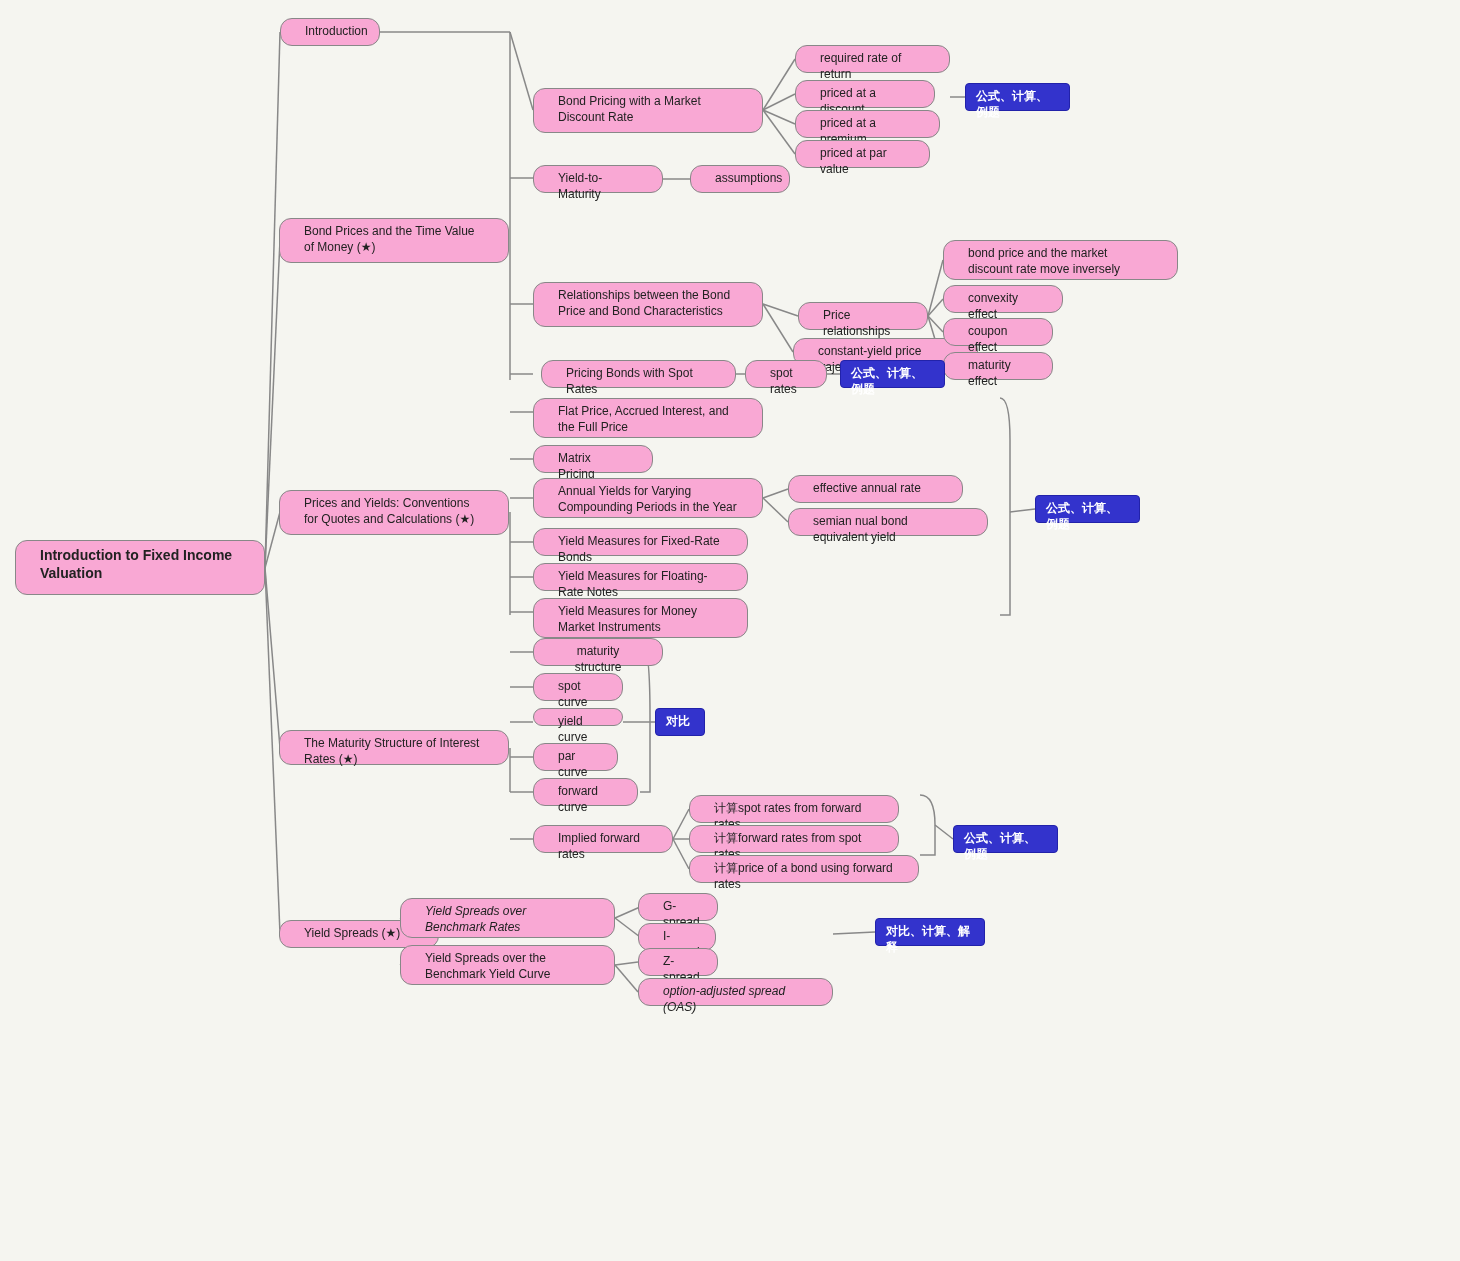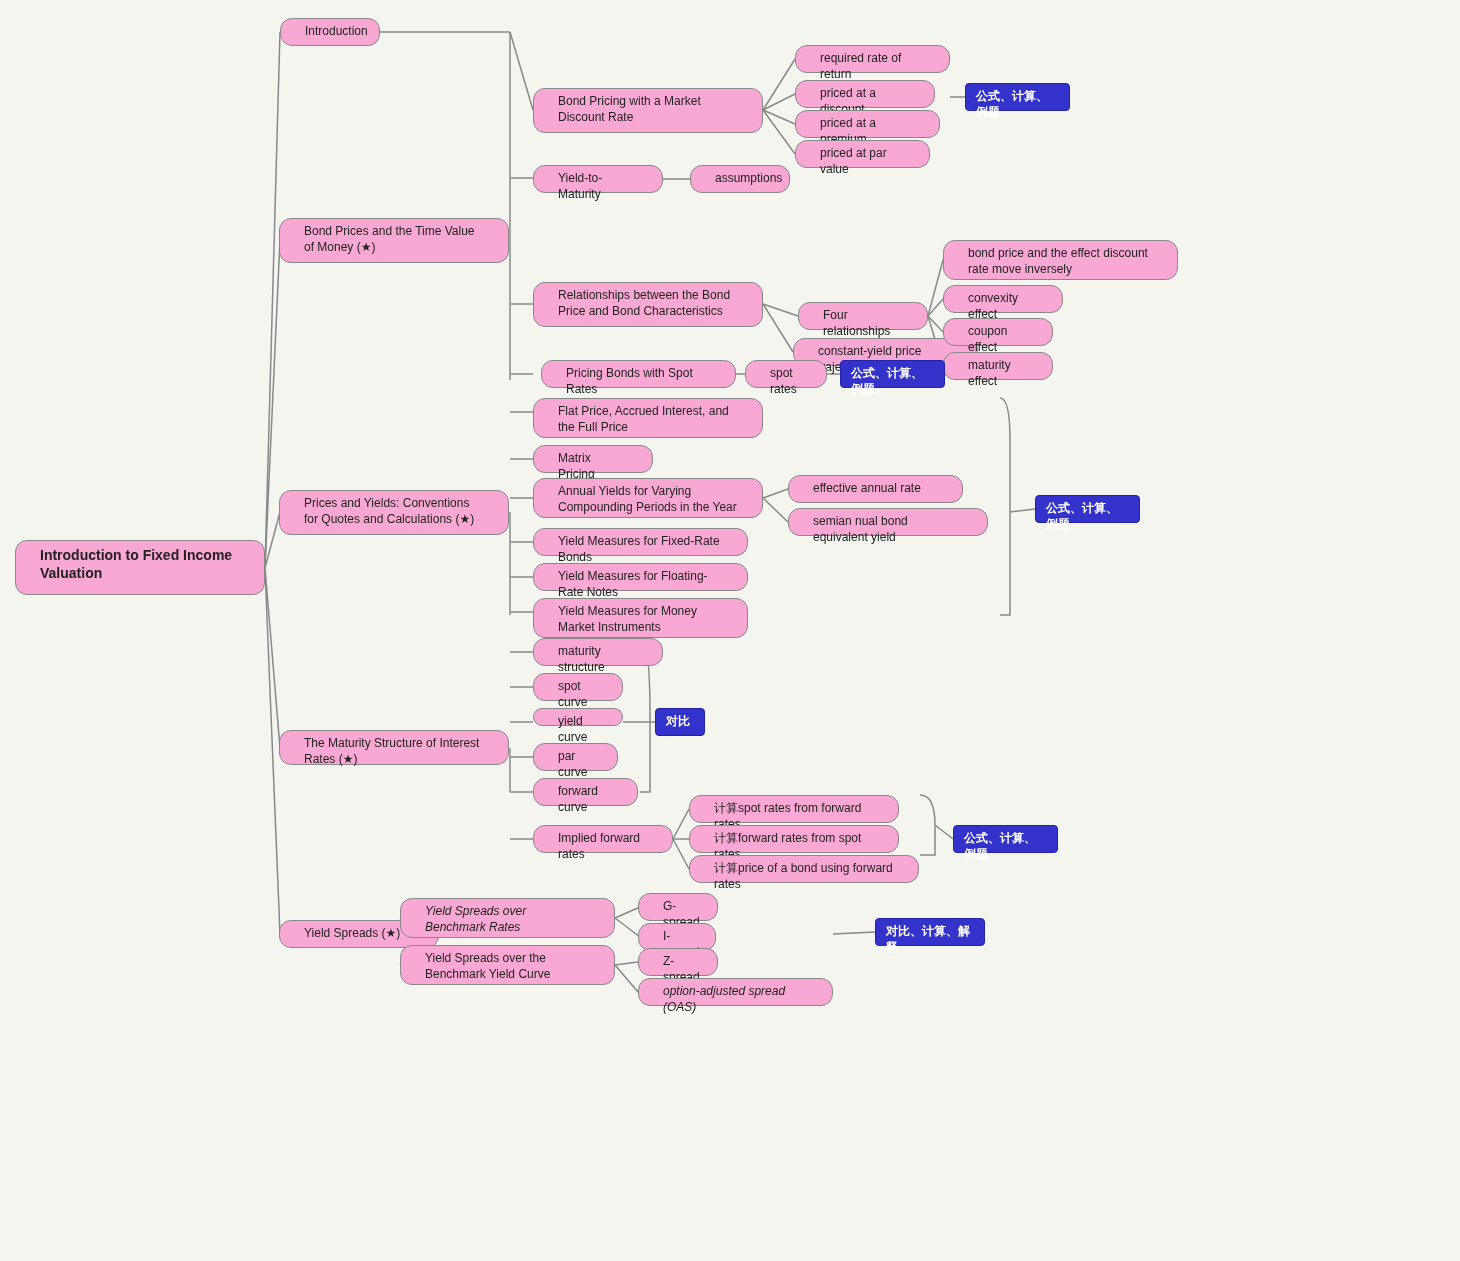--- a/index.html
+++ b/index.html
@@ -278,7 +278,7 @@
 </div>
 
 <div class="node" style="left:943px;top:240px;width:235px;height:40px;">
-  <span>bond price and the effect discount rate
+  <span>bond price and the market discount rate
 move inversely</span>
 </div>
 

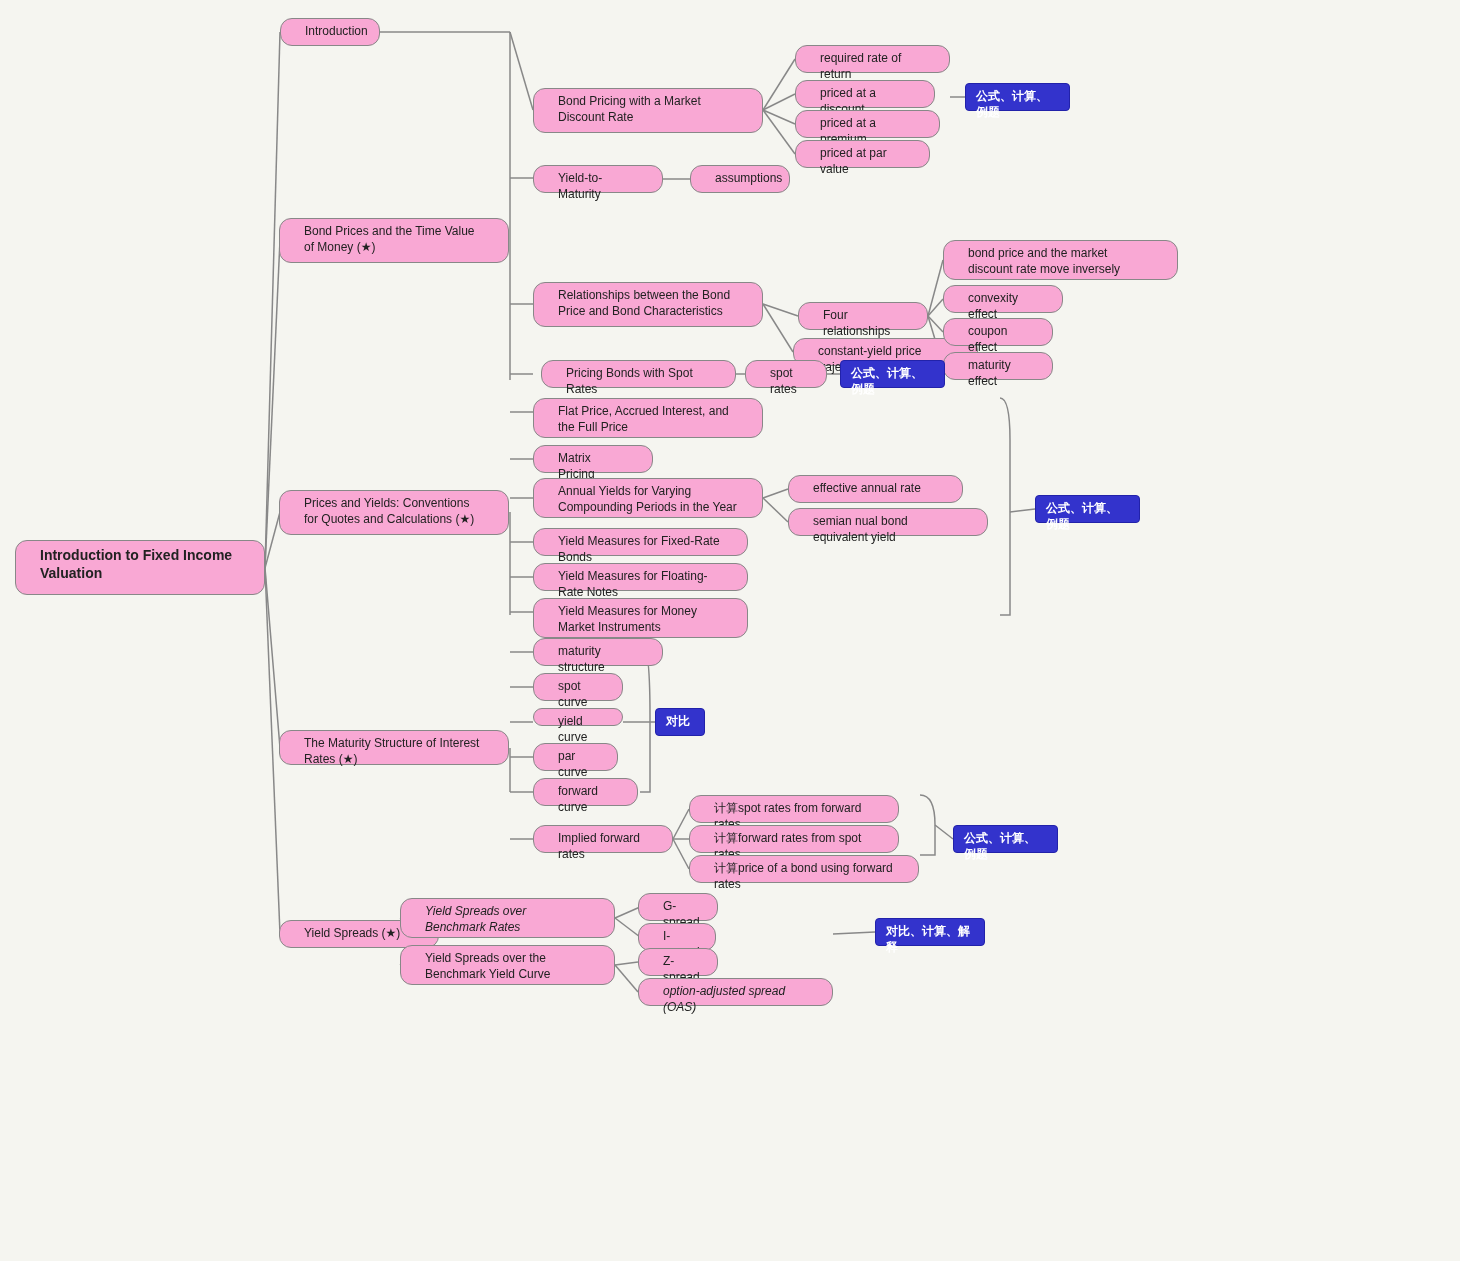--- a/index.html
+++ b/index.html
@@ -270,7 +270,7 @@
 </div>
 
 <div class="node" style="left:798px;top:302px;width:130px;height:28px;">
-  <span>Four relationships</span>
+  <span>Price relationships</span>
 </div>
 
 <div class="node" style="left:793px;top:338px;width:185px;height:28px;">

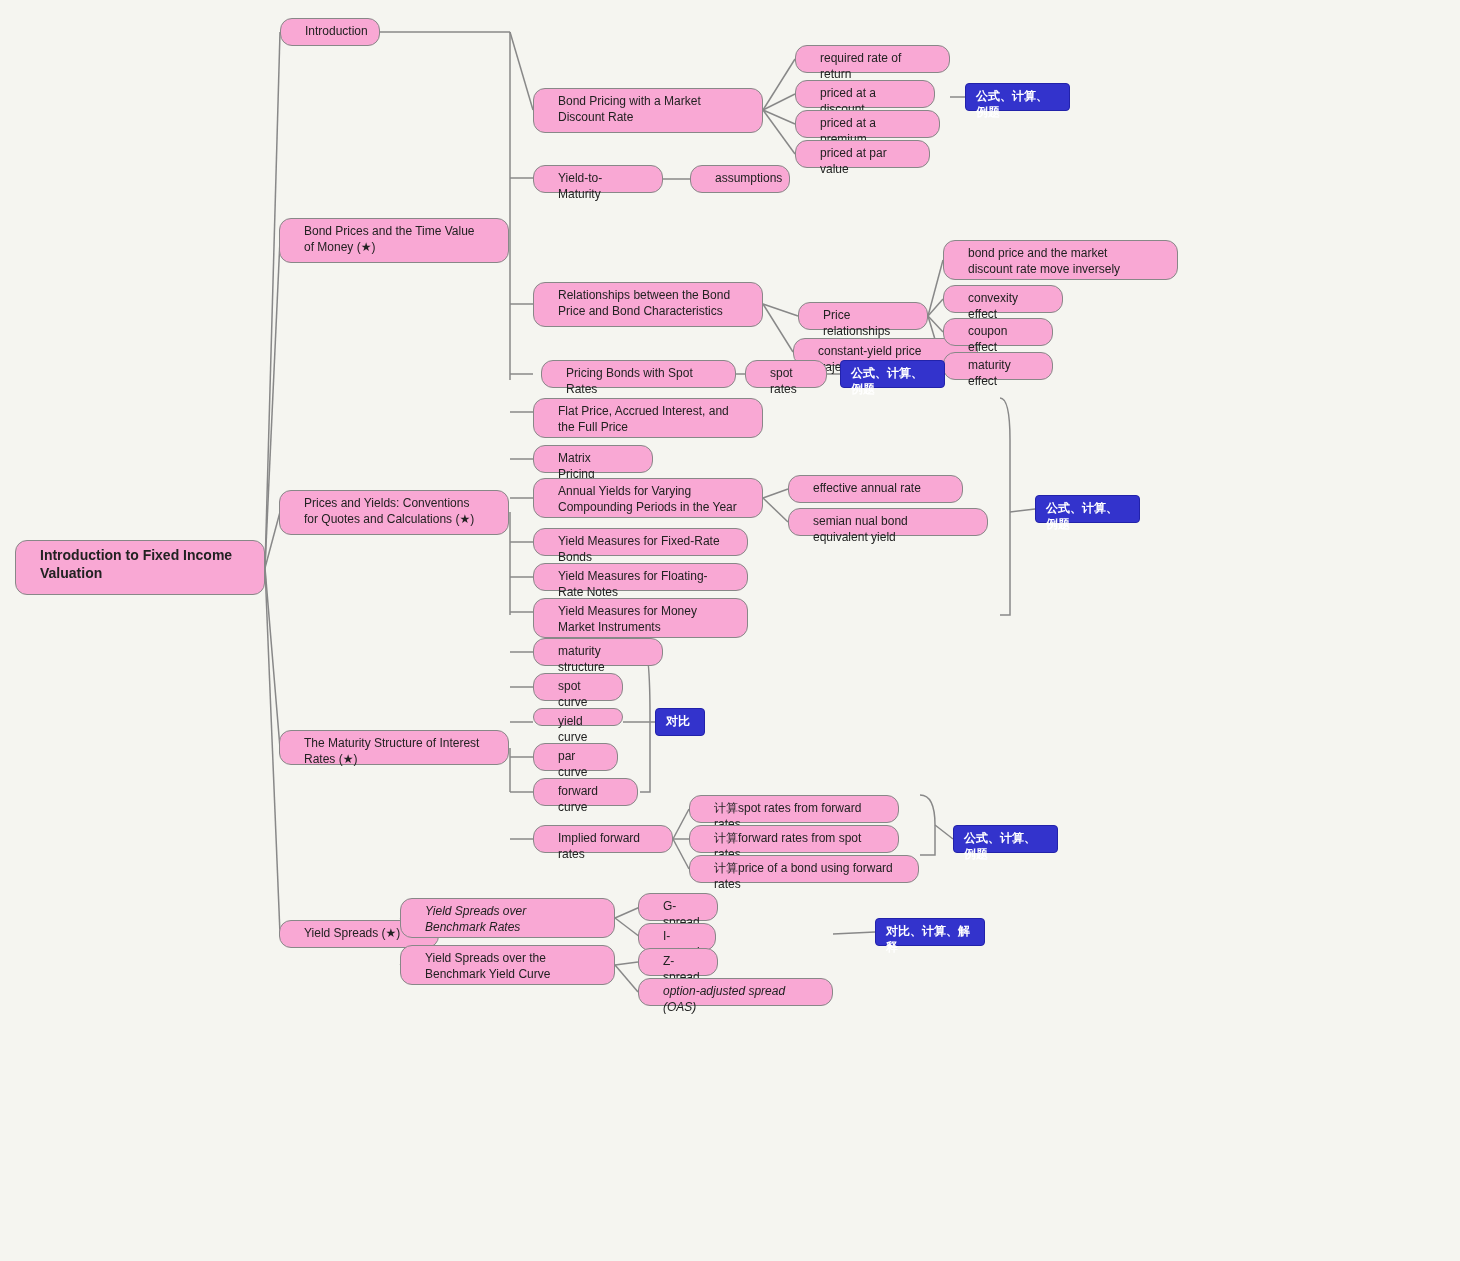--- a/index.html
+++ b/index.html
@@ -204,7 +204,7 @@
 Instruments</span>
 </div>
 
-<div class="node" style="left:533px;top:638px;width:130px;height:28px;">
+<div class="node" style="left:533px;top:638px;width:130px;height:28px;text-align:center;">
   <span>maturity structure</span>
 </div>
 

